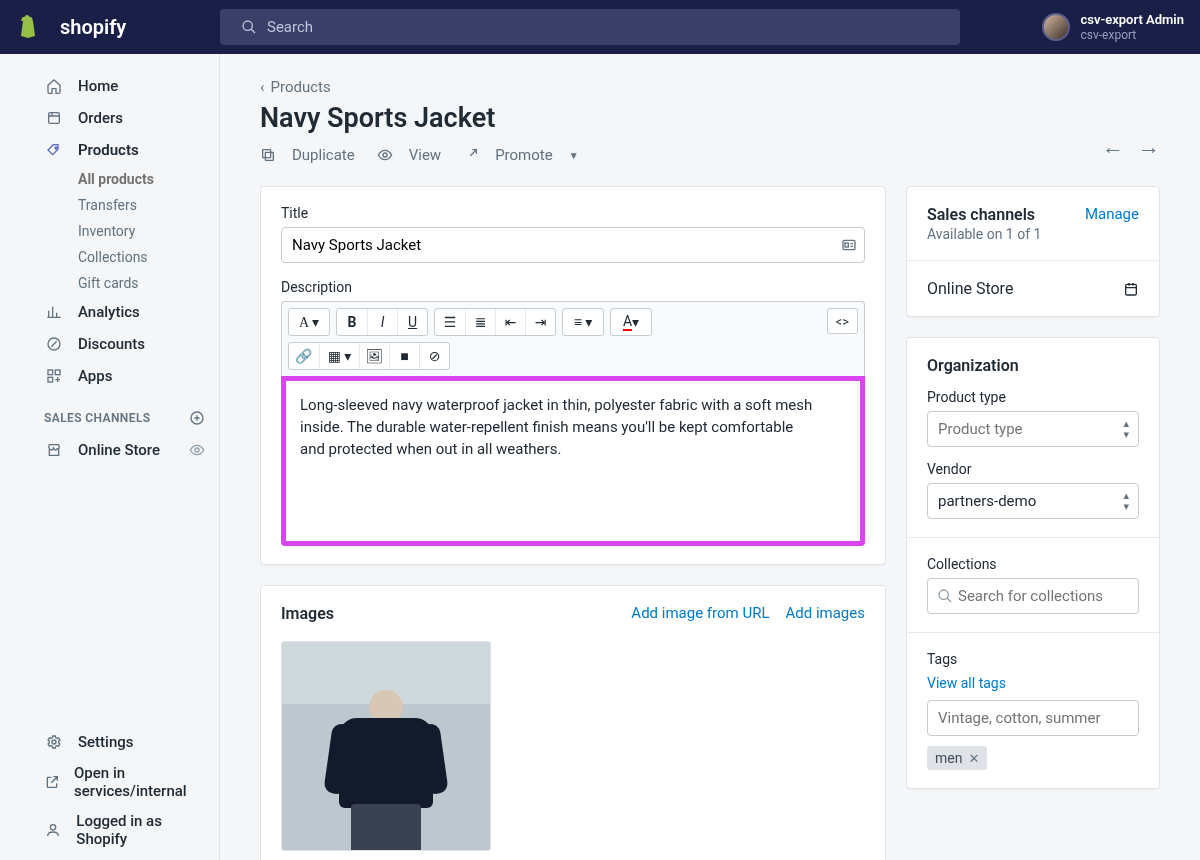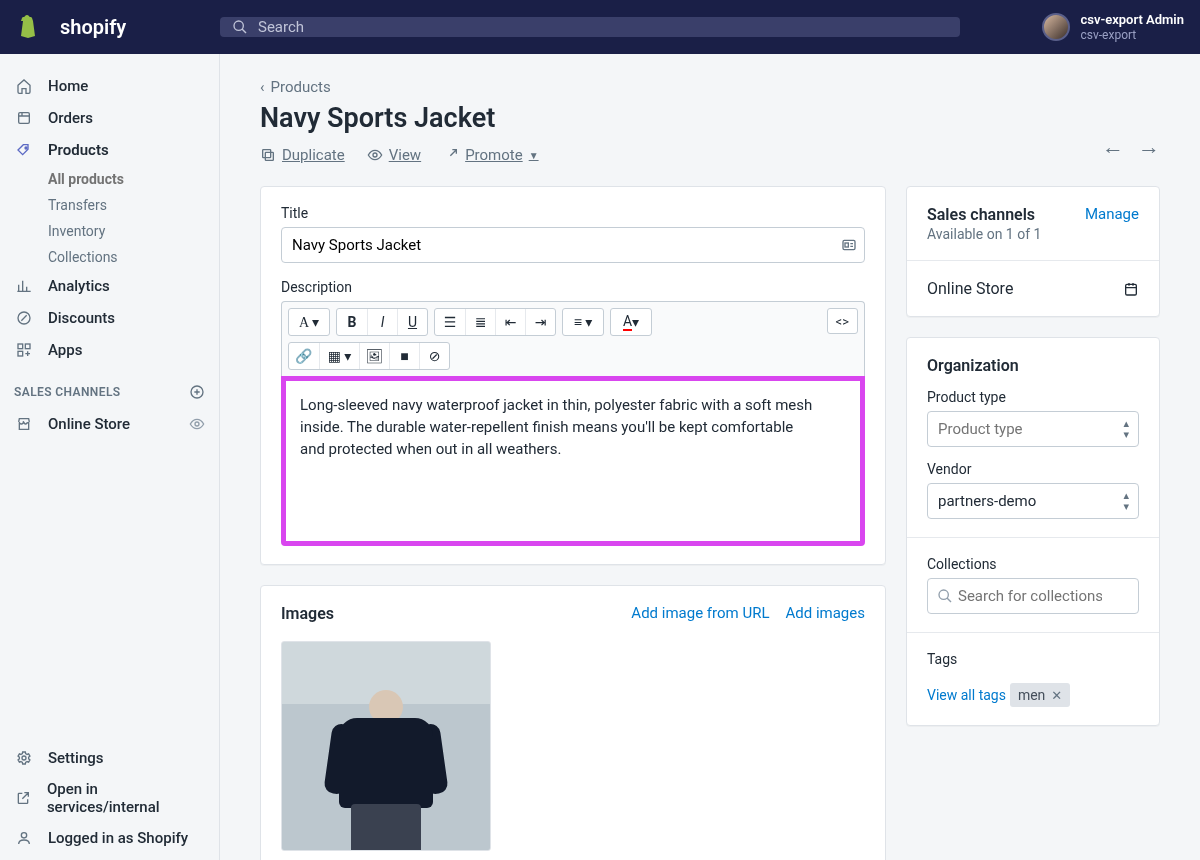--- a/index.html
+++ b/index.html
@@ -9,7 +9,7 @@
 .topbar { height: 54px; background: #1a1f47; display: flex; align-items: center; padding: 0 16px; }
 .logo { display: flex; align-items: center; gap: 20px; color: #fff; font-weight: 600; font-size: 20px; width: 204px; }
 .logo svg { width: 24px; height: 24px; }
-.searchbox { flex: 1; display: flex; align-items: center; background: #3a3f6a; border-radius: 4px; height: 20px; padding: 0 12px; gap: 10px; max-width: 740px;}
+.searchbox { flex: 1; display: flex; align-items: center; background: #3a3f6a; border-radius: 4px; height: 36px; padding: 0 21px; gap: 10px; max-width: 740px;}
 .searchbox input { flex: 1; background: transparent; border: none; outline: none; color: #fff; font-size: 15px; }
 .searchbox input::placeholder { color: #c0c4d8; }
 .user { display: flex; align-items: center; gap: 10px; margin-left: auto; padding-left: 40px; }

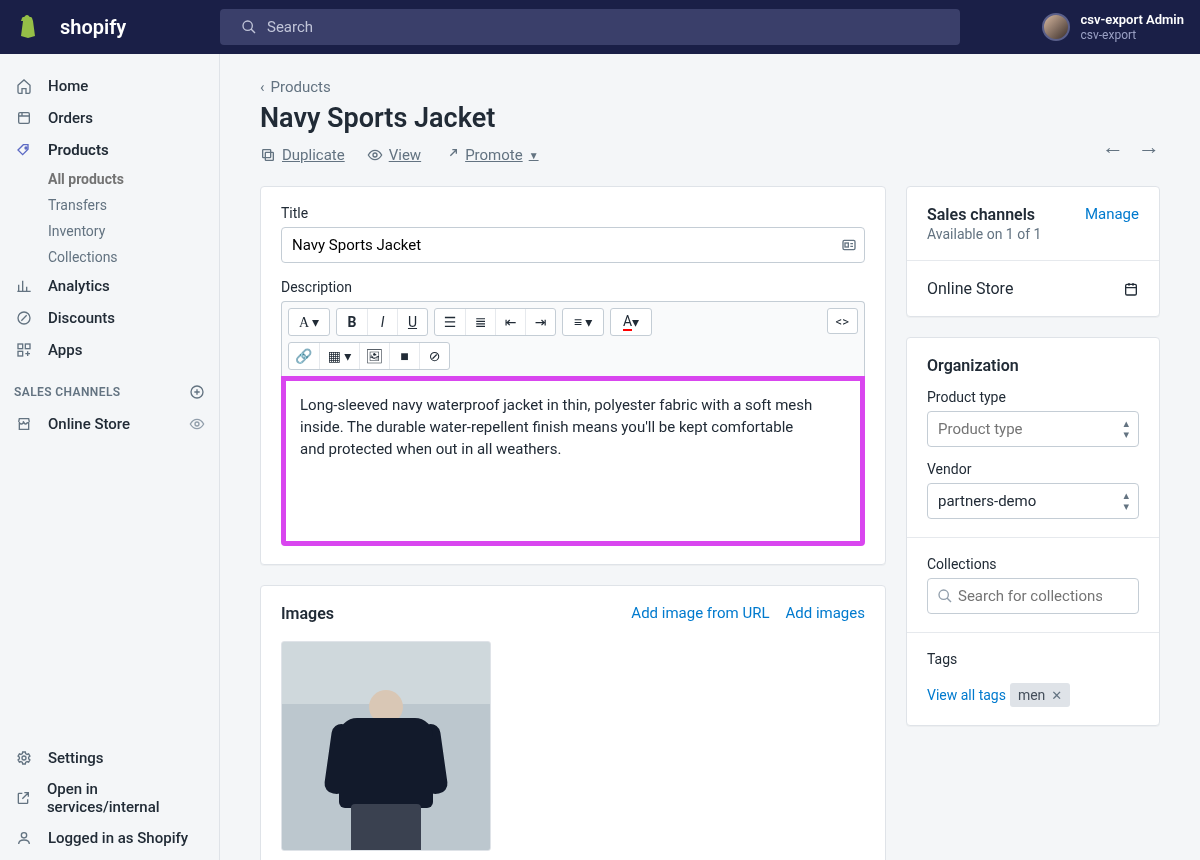--- a/index.html
+++ b/index.html
@@ -20,7 +20,7 @@
 
 
 .shell { display: flex; height: calc(860px - 54px); }
-.sidebar { width: 220px; background: #f4f6f8; border-right: 1px solid #dfe3e8; padding-top: 16px; display:flex; flex-direction:column; }
+.sidebar { width: 220px; background: #f4f6f8; border-right: 1px solid #dfe3e8; padding-top: 16px; display:flex; flex-direction:column;padding-left:30px; }
 .nav-item { display: flex; align-items: center; gap: 14px; padding: 6px 14px; color: #212b36; font-size: 15px; font-weight: 500; cursor: pointer; }
 .nav-item .nav-icon { width: 20px; height: 20px; color: #637381; display:flex; align-items:center; justify-content:center;}
 .nav-item.active { font-weight: 600; }

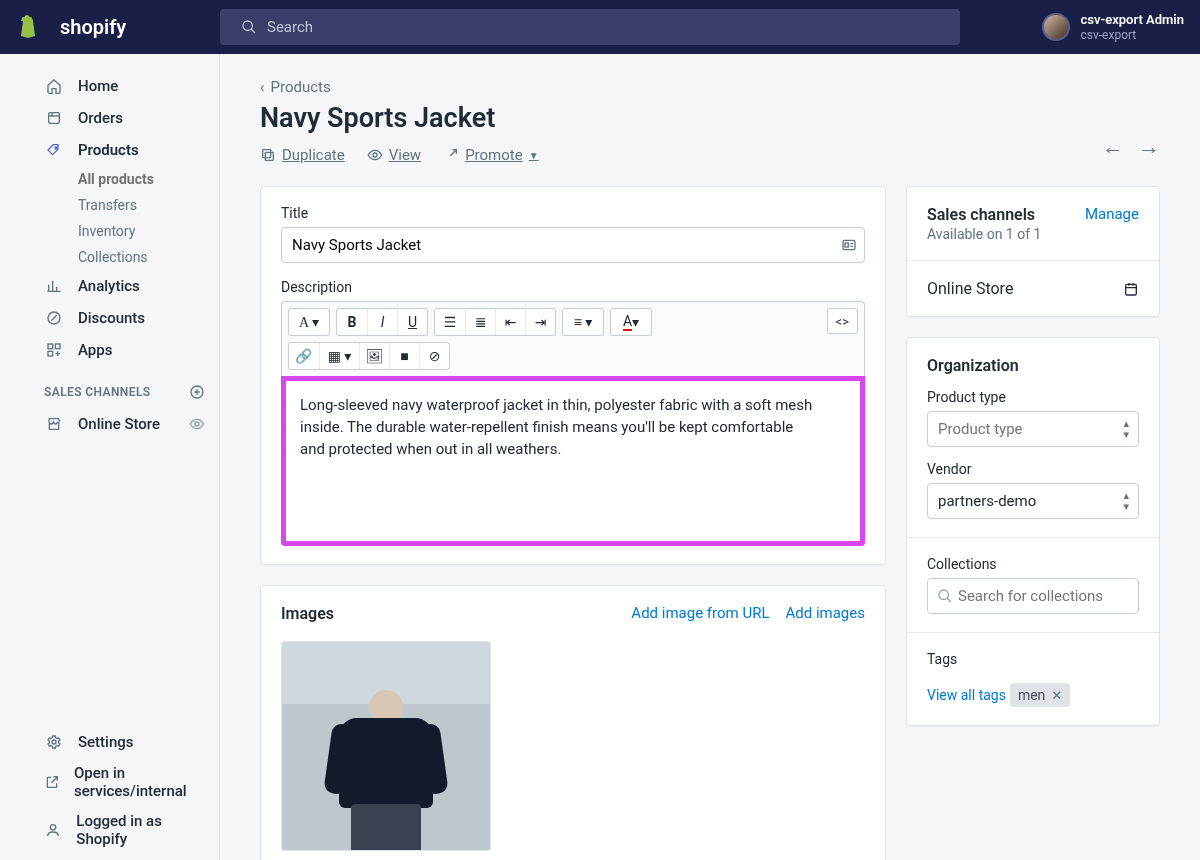--- a/index.html
+++ b/index.html
@@ -36,7 +36,7 @@
 .crumb { display:flex; align-items:center; gap:6px; color:#637381; font-size:15px; cursor:pointer; margin-bottom:2px;}
 .page-title { font-size: 27px; font-weight: 600; margin: 6px 0 12px; }
 .page-actions { display:flex; gap:22px; color:#637381; font-size:15px; align-items:center; margin-bottom:22px;}
-.page-actions .act { display:flex; gap:6px; align-items:center; cursor:pointer;text-decoration:underline;}
+.page-actions .act { display:flex; gap:16px; align-items:center; cursor:pointer;}
 .nav-arrows { position:absolute; right:40px; top:80px; display:flex; gap:14px; color:#637381; }
 .nav-arrows span { cursor:pointer; font-size:22px; }
 

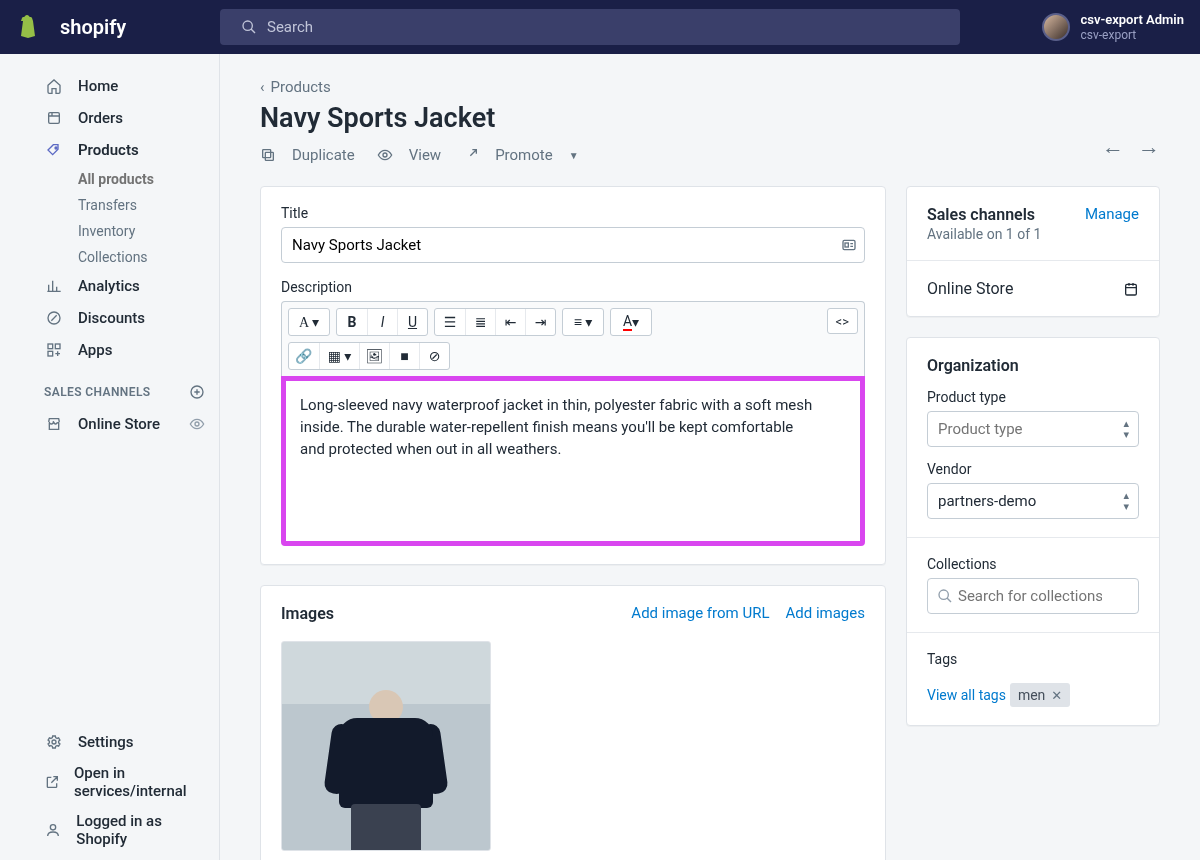--- a/index.html
+++ b/index.html
@@ -152,6 +152,7 @@
       <a>Transfers</a>
       <a>Inventory</a>
       <a>Collections</a>
+      <a>Gift cards</a>
     </div>
     <div class="nav-item">
       <span class="nav-icon">

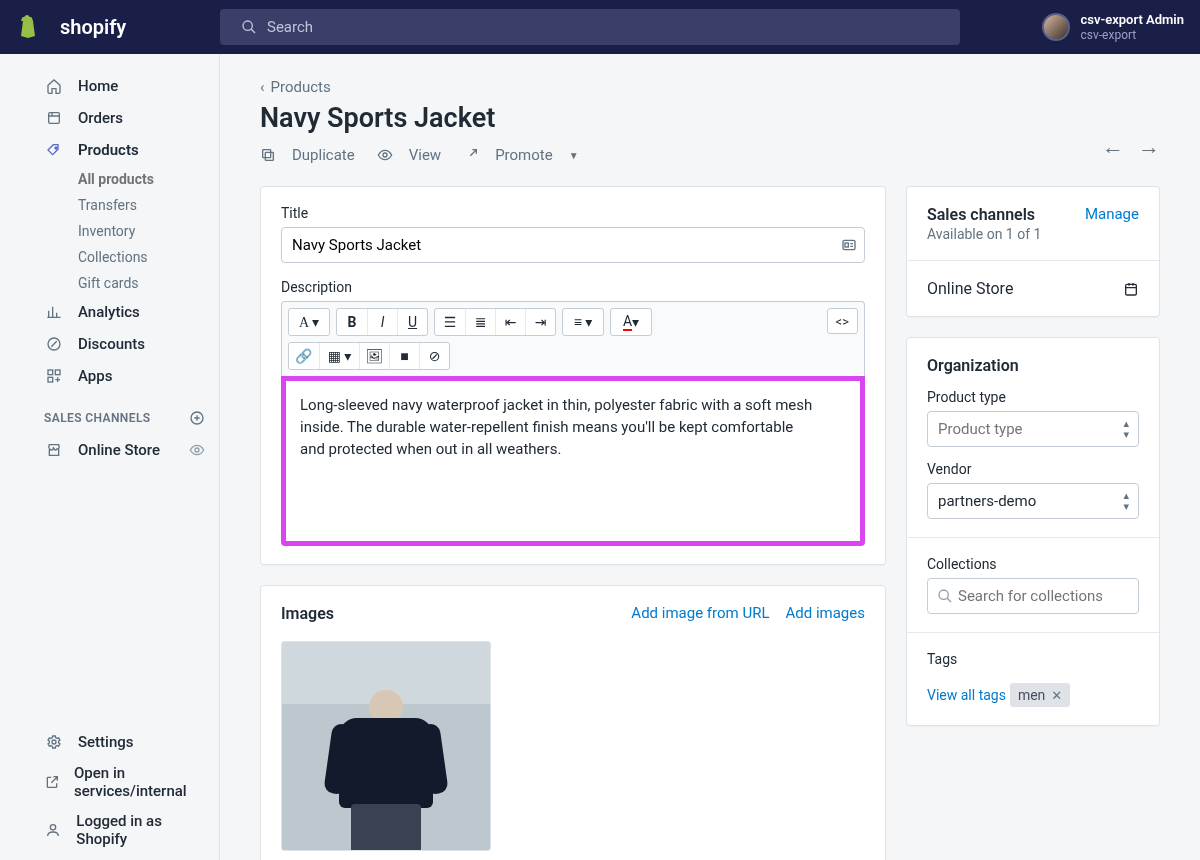--- a/index.html
+++ b/index.html
@@ -405,6 +405,9 @@
           <div class="side-section">
             <label class="label">Tags</label>
             <span class="link" style="font-size:14px;">View all tags</span>
+            <div class="field-wrap" style="margin-top:8px;">
+              <input class="field" placeholder="Vintage, cotton, summer" style="">
+            </div>
             <div class="tag-chip">
               <span>men</span>
               <span class="x">✕</span>

